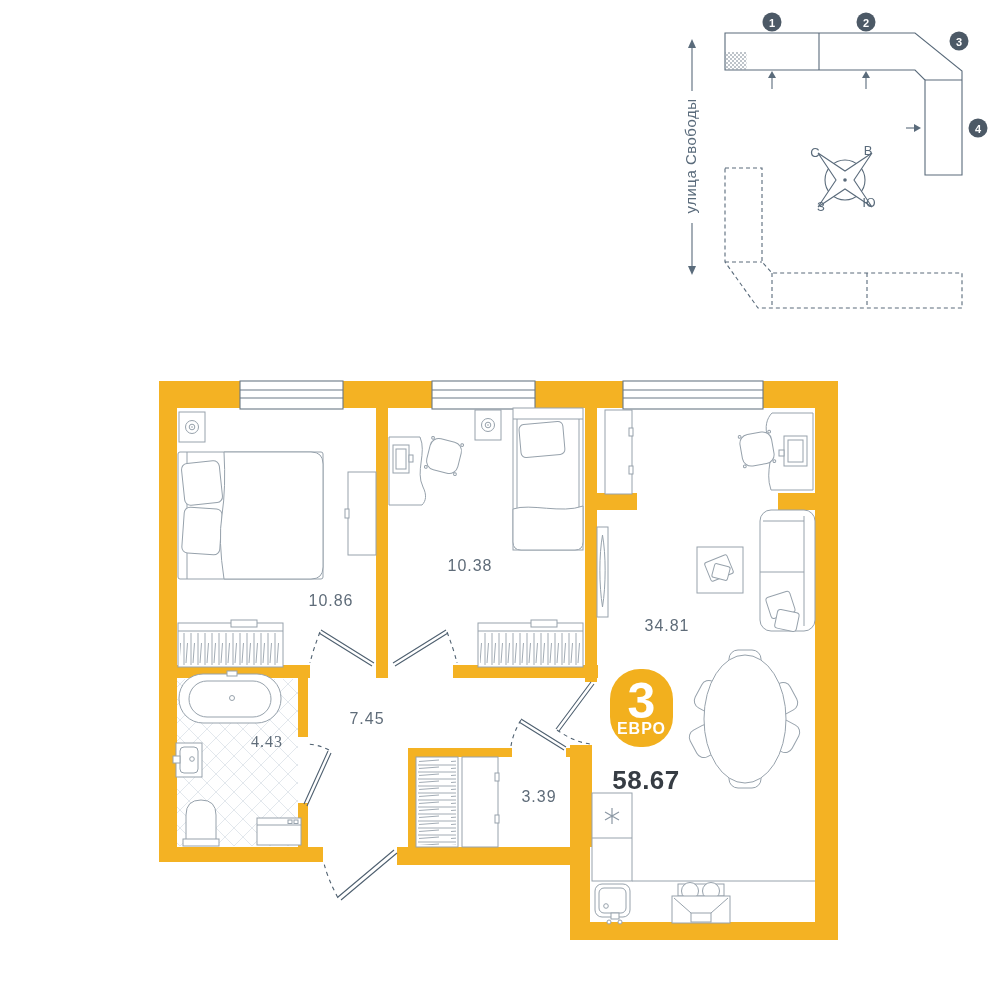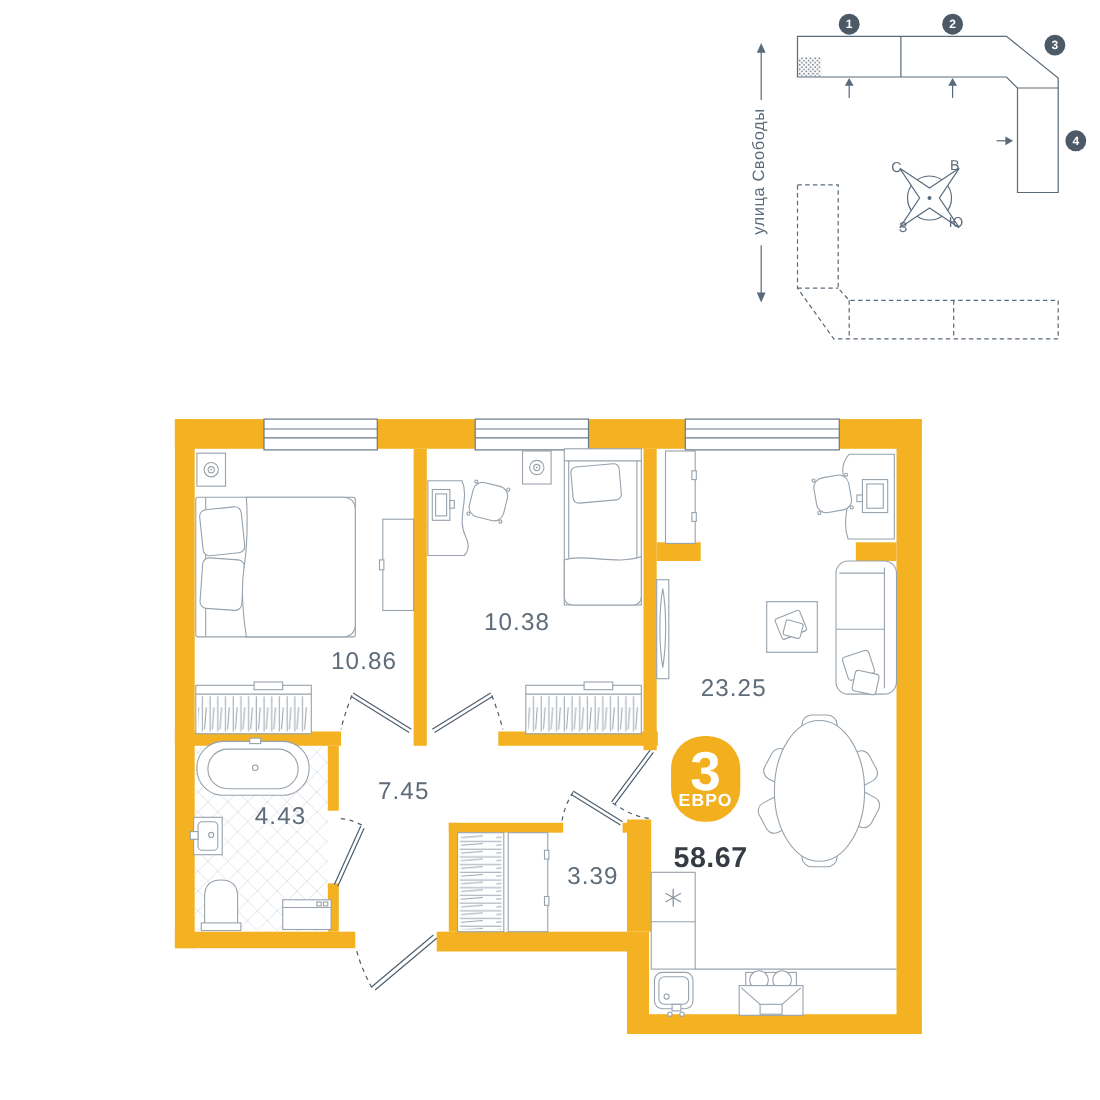--- a/index.html
+++ b/index.html
@@ -7,7 +7,7 @@
           font-family:"Liberation Sans", sans-serif;}
   .canvas svg{position:absolute;left:0;top:0;}
   .lbl{position:absolute;transform:translate(-50%,-50%);white-space:nowrap;}
-  .area{font-size:22px;letter-spacing:1px;color:#5f6c79;font-weight:400;}
+  .area{font-size:16px;letter-spacing:1px;color:#5f6c79;font-weight:400;}
   .total{font-size:26px;font-weight:700;color:#363c43;letter-spacing:0.5px;}
   .street{font-size:15px;color:#5a6b7b;letter-spacing:0.5px;
           transform:translate(-50%,-50%) rotate(-90deg);}

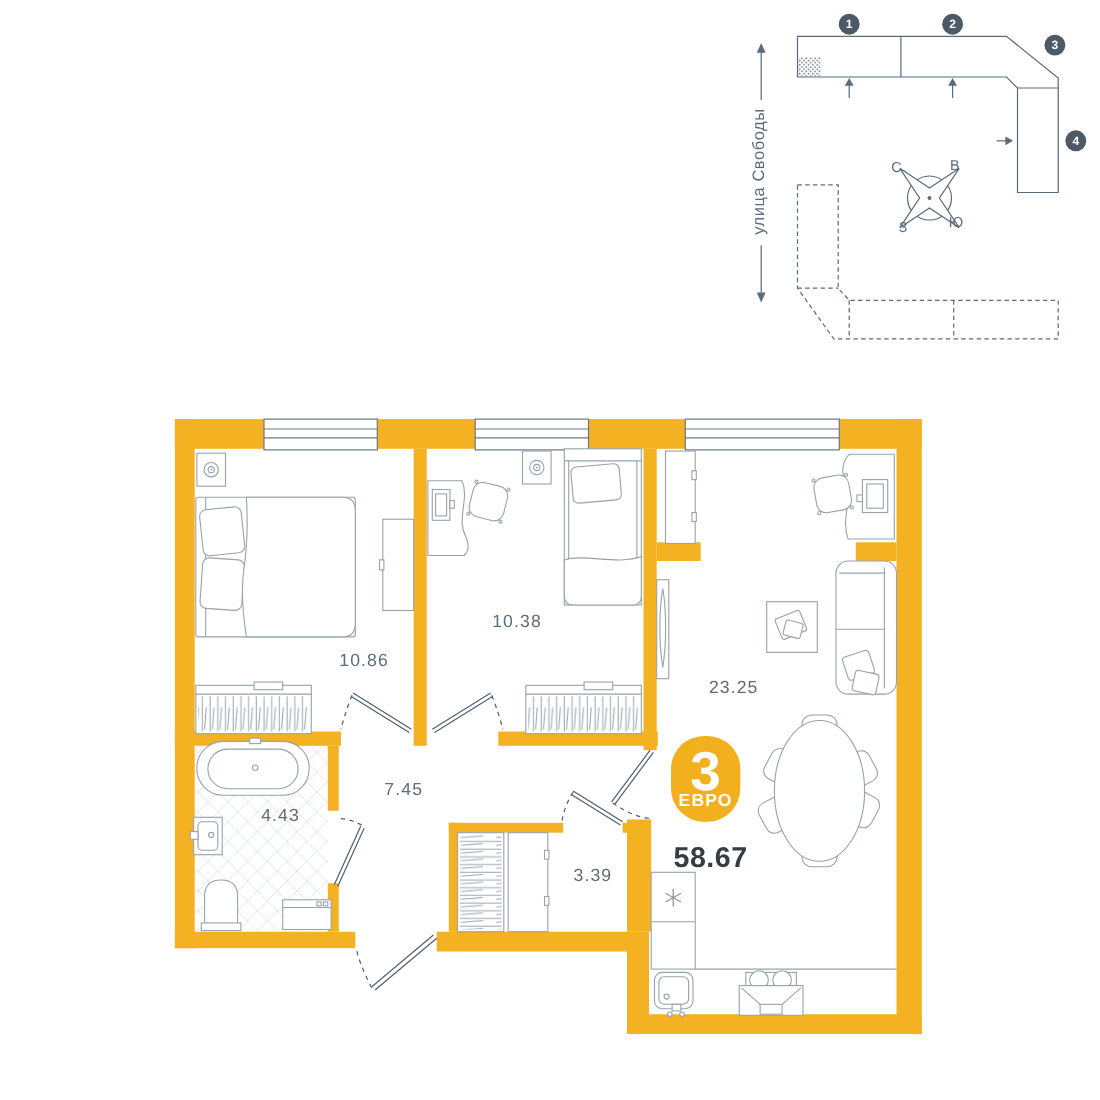--- a/index.html
+++ b/index.html
@@ -342,7 +342,7 @@
 
 <span class="lbl area" style="left:331px;top:601px;">10.86</span>
 <span class="lbl area" style="left:470px;top:566px;">10.38</span>
-<span class="lbl area" style="left:667px;top:626px;">23.25</span>
+<span class="lbl area" style="left:667px;top:626px;">34.81</span>
 <span class="lbl area" style="left:367px;top:719px;">7.45</span>
 <span class="lbl area" style="left:255px;top:742px;">4.43</span>
 <span class="lbl area" style="left:539px;top:797px;">3.39</span>

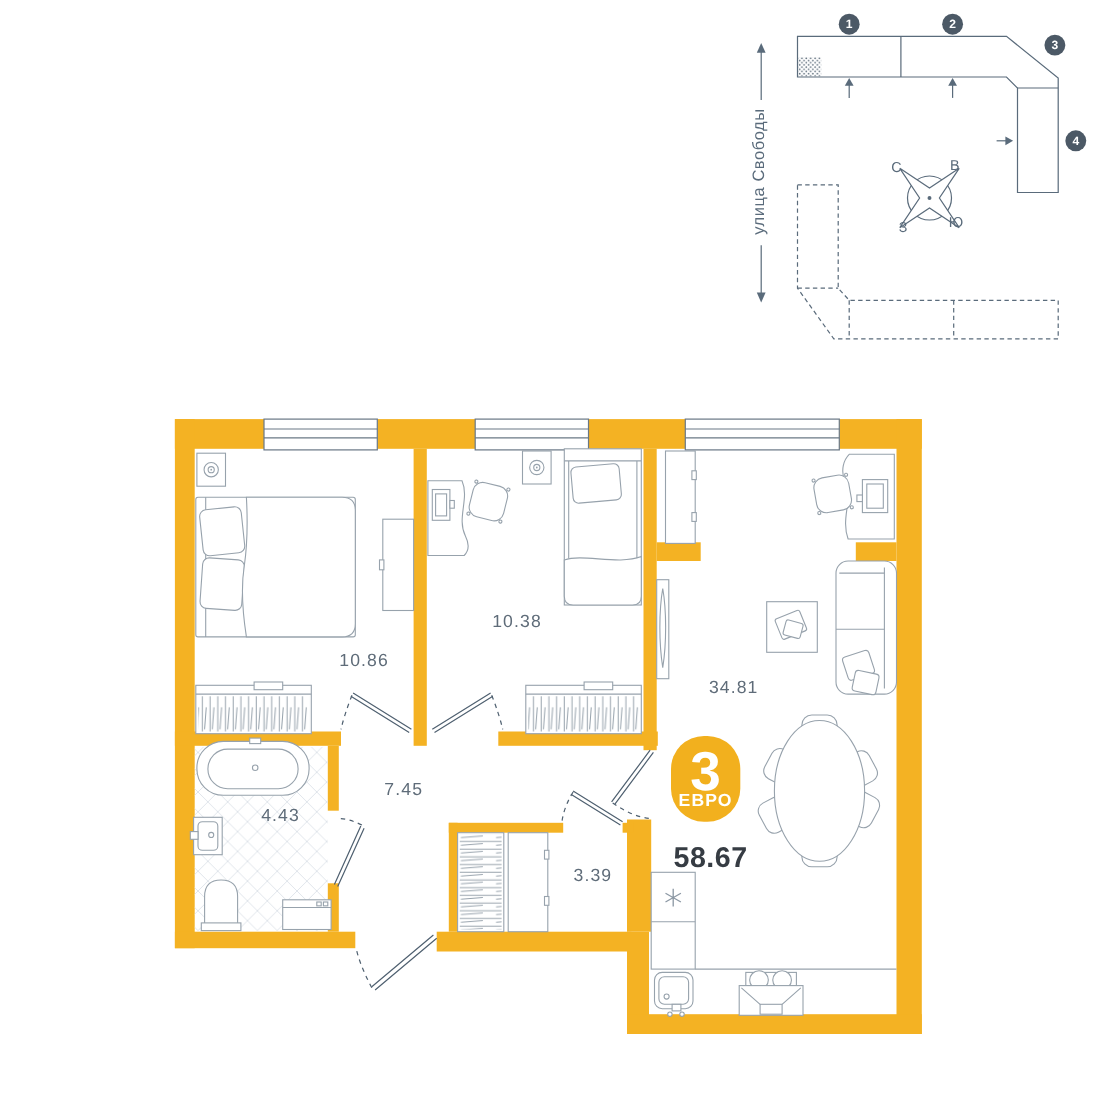--- a/index.html
+++ b/index.html
@@ -344,7 +344,7 @@
 <span class="lbl area" style="left:470px;top:566px;">10.38</span>
 <span class="lbl area" style="left:667px;top:626px;">34.81</span>
 <span class="lbl area" style="left:367px;top:719px;">7.45</span>
-<span class="lbl area" style="left:255px;top:742px;">4.43</span>
+<span class="lbl area" style="left:267px;top:742px;font-family:Liberation Serif, serif;">4.43</span>
 <span class="lbl area" style="left:539px;top:797px;">3.39</span>
 
 <div class="badge">

